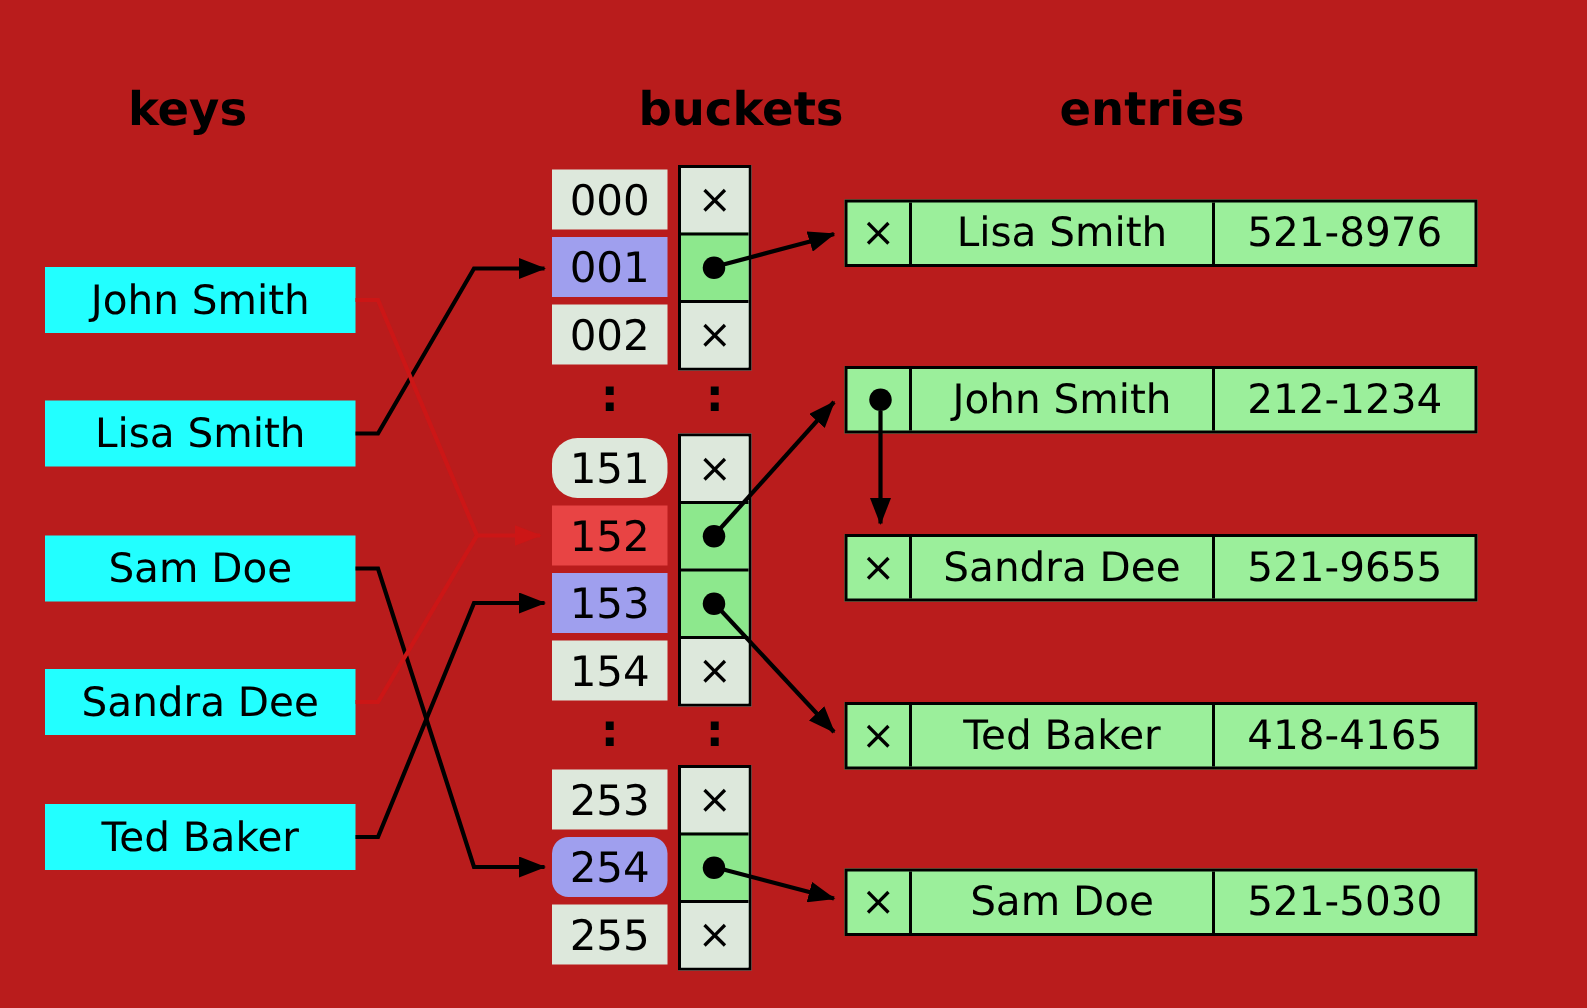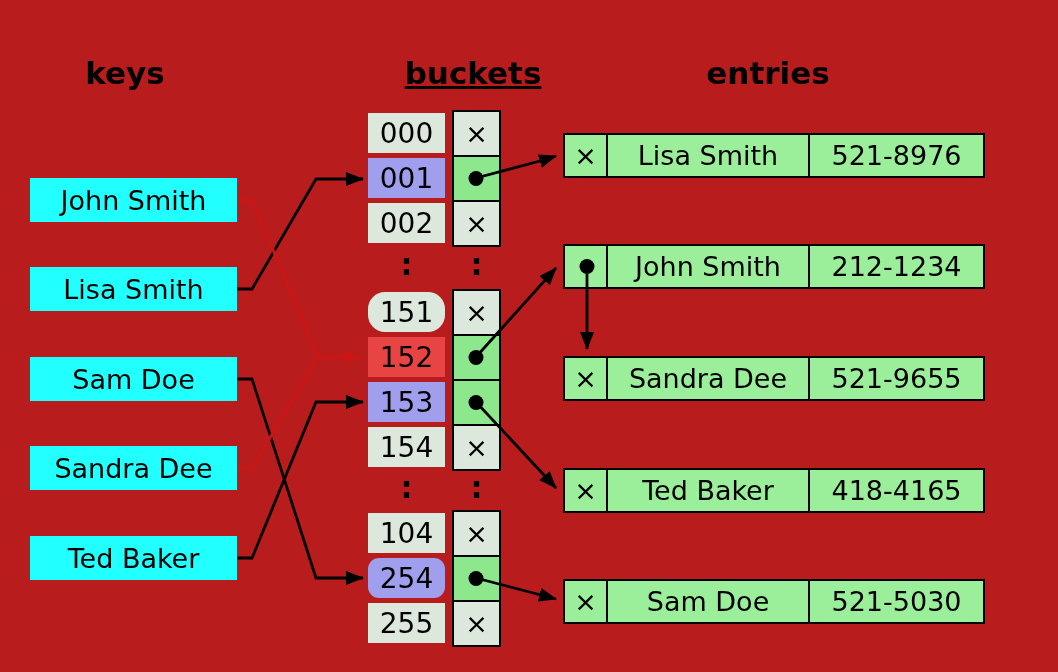--- a/index.html
+++ b/index.html
@@ -46,7 +46,7 @@
 <div class="canvas">
 
   <div class="hdr" style="left:40px;top:55px;width:170px;">keys</div>
-  <div class="hdr" style="left:383px;top:55px;width:180px;text-decoration:underline;">buckets</div>
+  <div class="hdr" style="left:404px;top:55px;width:180px;">buckets</div>
   <div class="hdr" style="left:683px;top:55px;width:170px;">entries</div>
 
   <div class="key" style="top:178px;">John Smith</div>

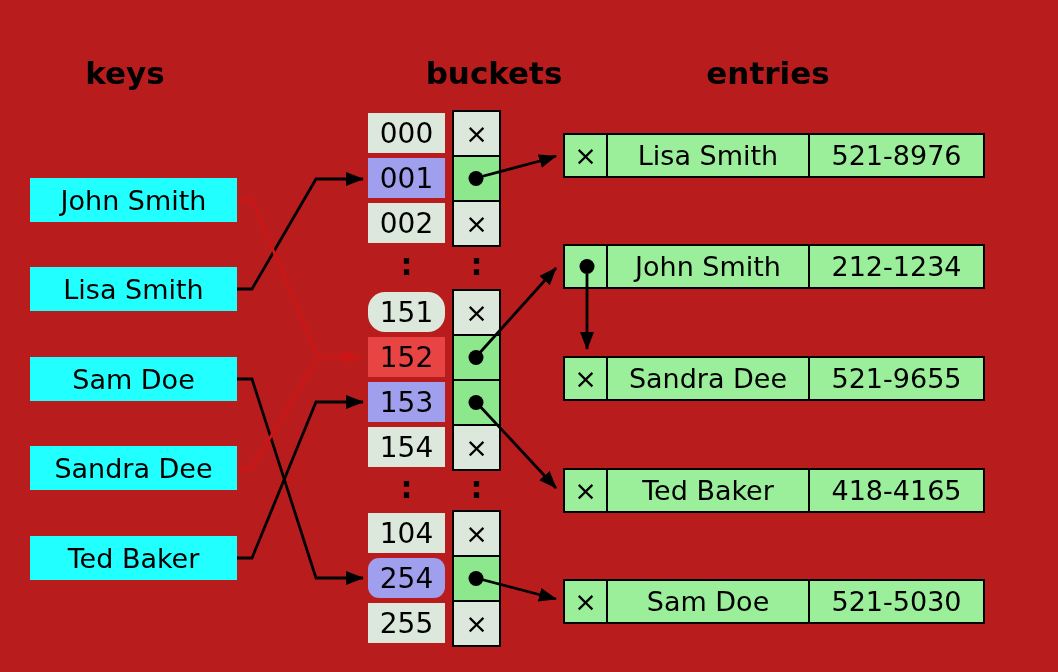--- a/index.html
+++ b/index.html
@@ -64,7 +64,7 @@
   <div class="idx selected" style="top:382px;">153</div>
   <div class="idx" style="top:427px;">154</div>
 
-  <div class="idx" style="top:513px;">104</div>
+  <div class="idx" style="top:513px;">253</div>
   <div class="idx selected" style="top:558px;border-radius:11px;">254</div>
   <div class="idx" style="top:603px;">255</div>
 

